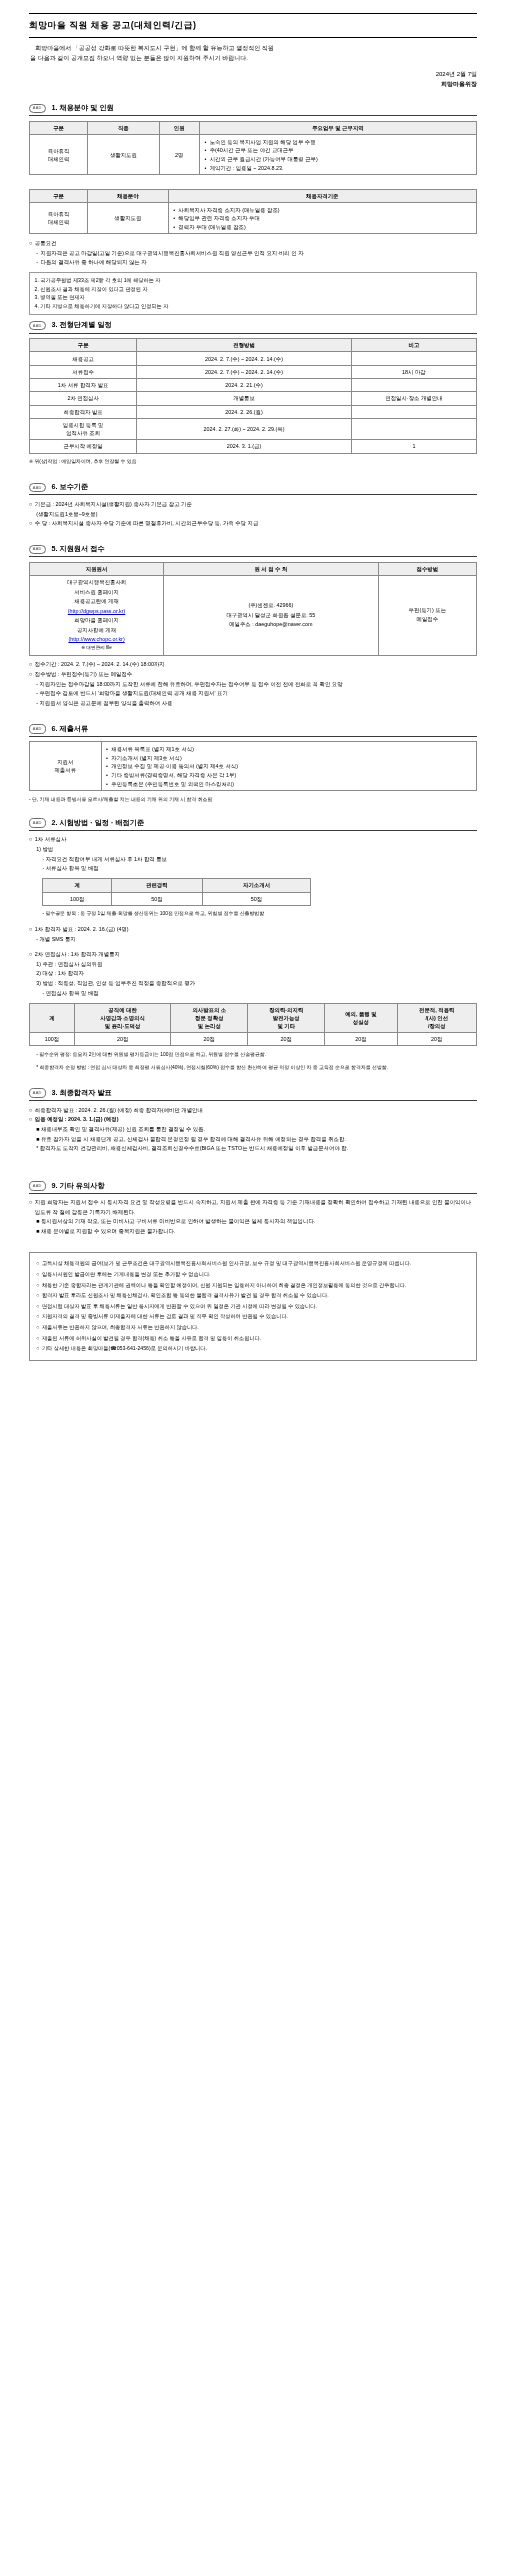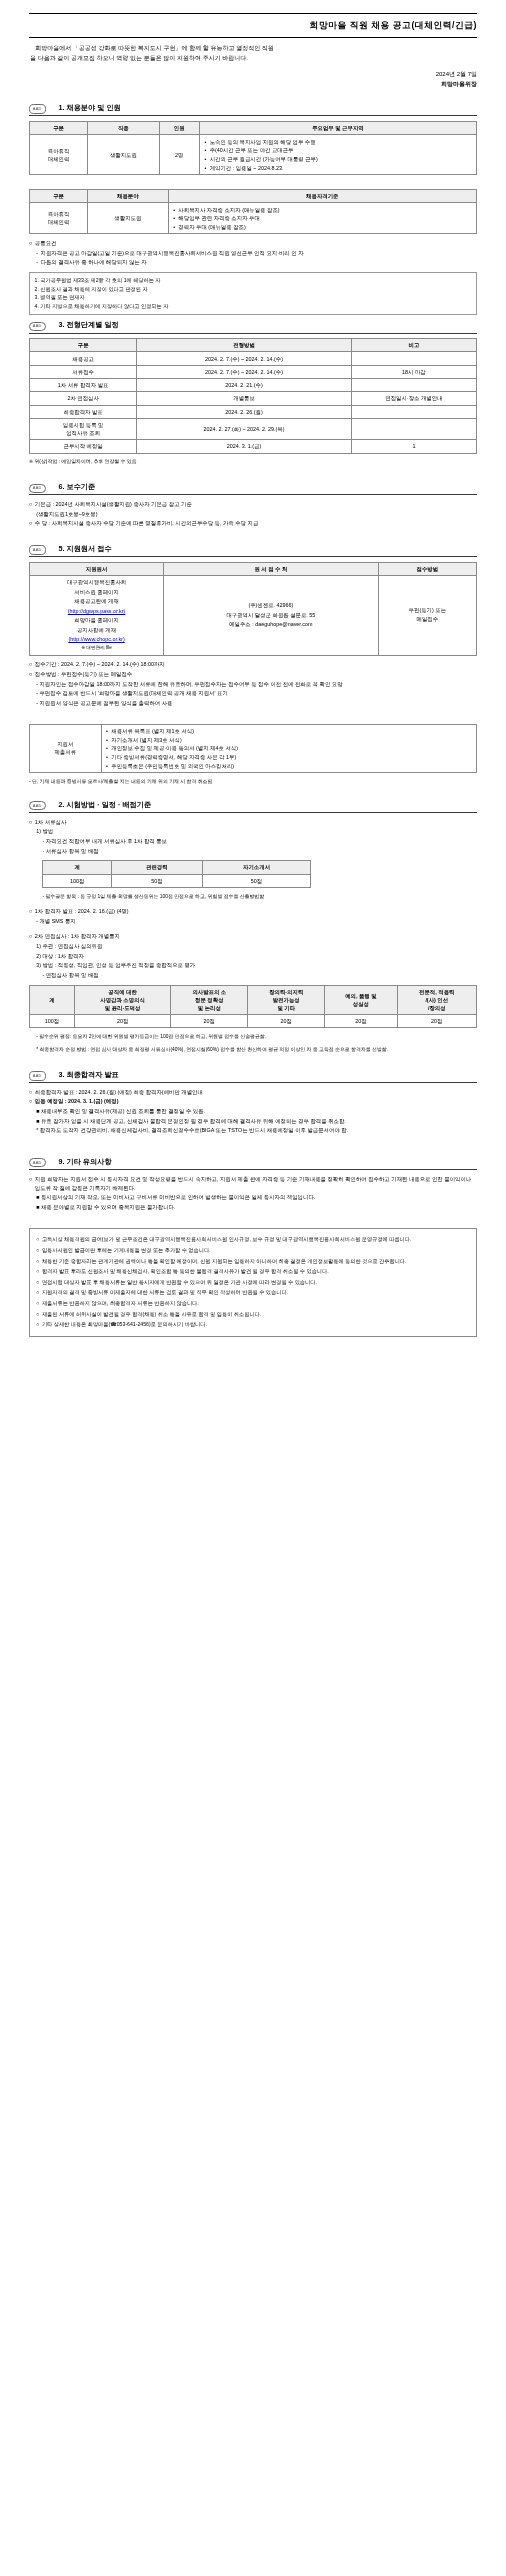--- a/index.html
+++ b/index.html
@@ -23,7 +23,7 @@
     border-top: 1px solid #000;
     border-bottom: 1px solid #000;
     padding: 4.6px 0 4.6px 0;
-    text-align: right;
+    text-align: left;
     margin-bottom: 2px;
   }
   .doc-title {

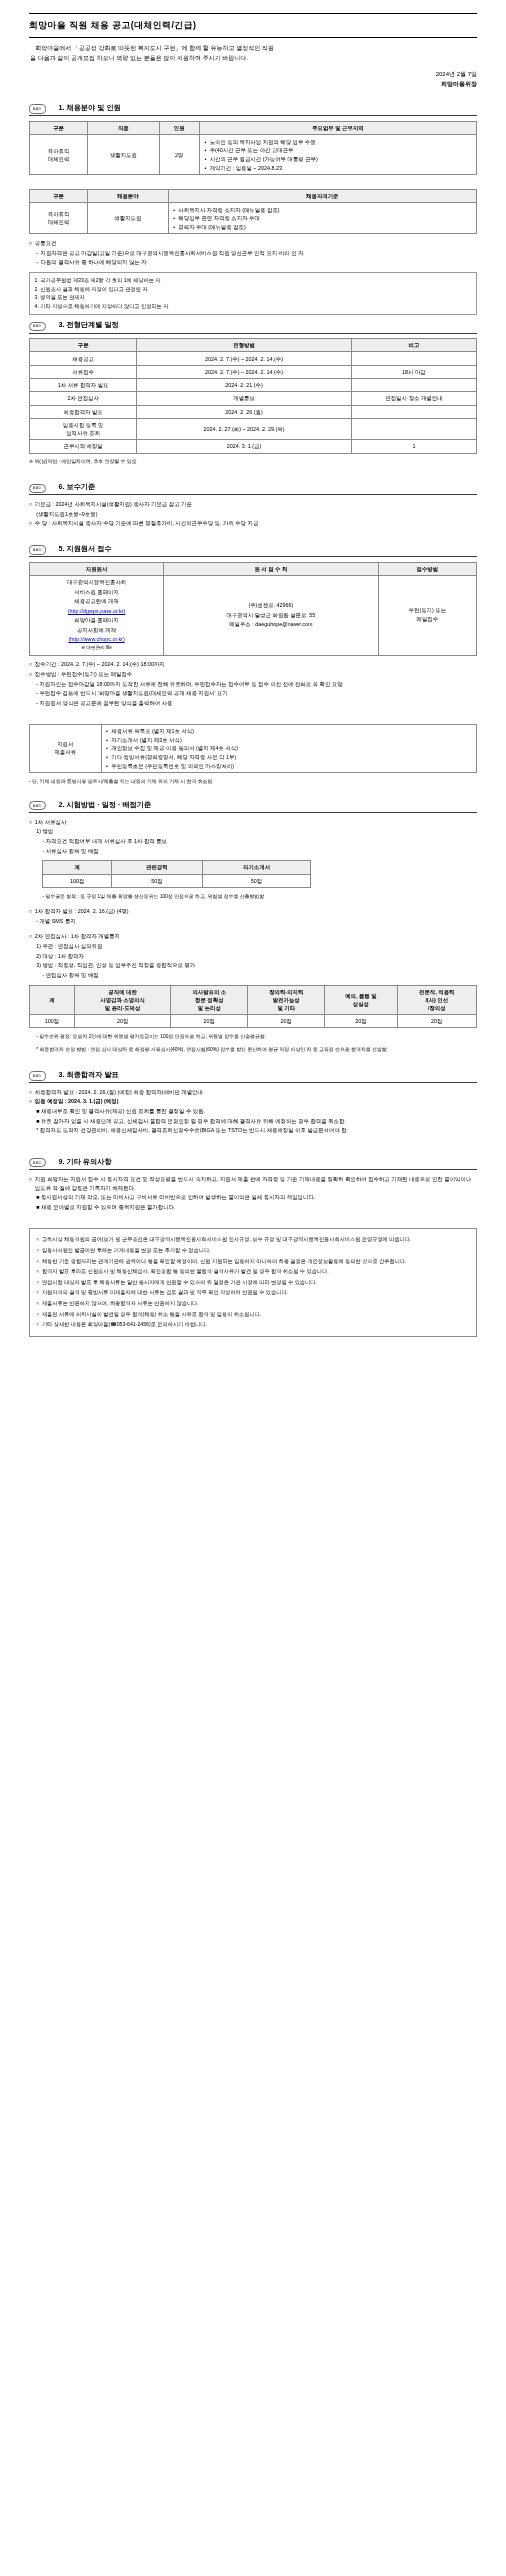--- a/index.html
+++ b/index.html
@@ -51,8 +51,8 @@
   }
   .sec-head {
     display: flex;
-    align-items: flex-end;
-    gap: 13px;
+    align-items: center;
+    gap: 6px;
     border-bottom: 1px solid #3b3b3b;
     padding-bottom: 1.5px;
   }

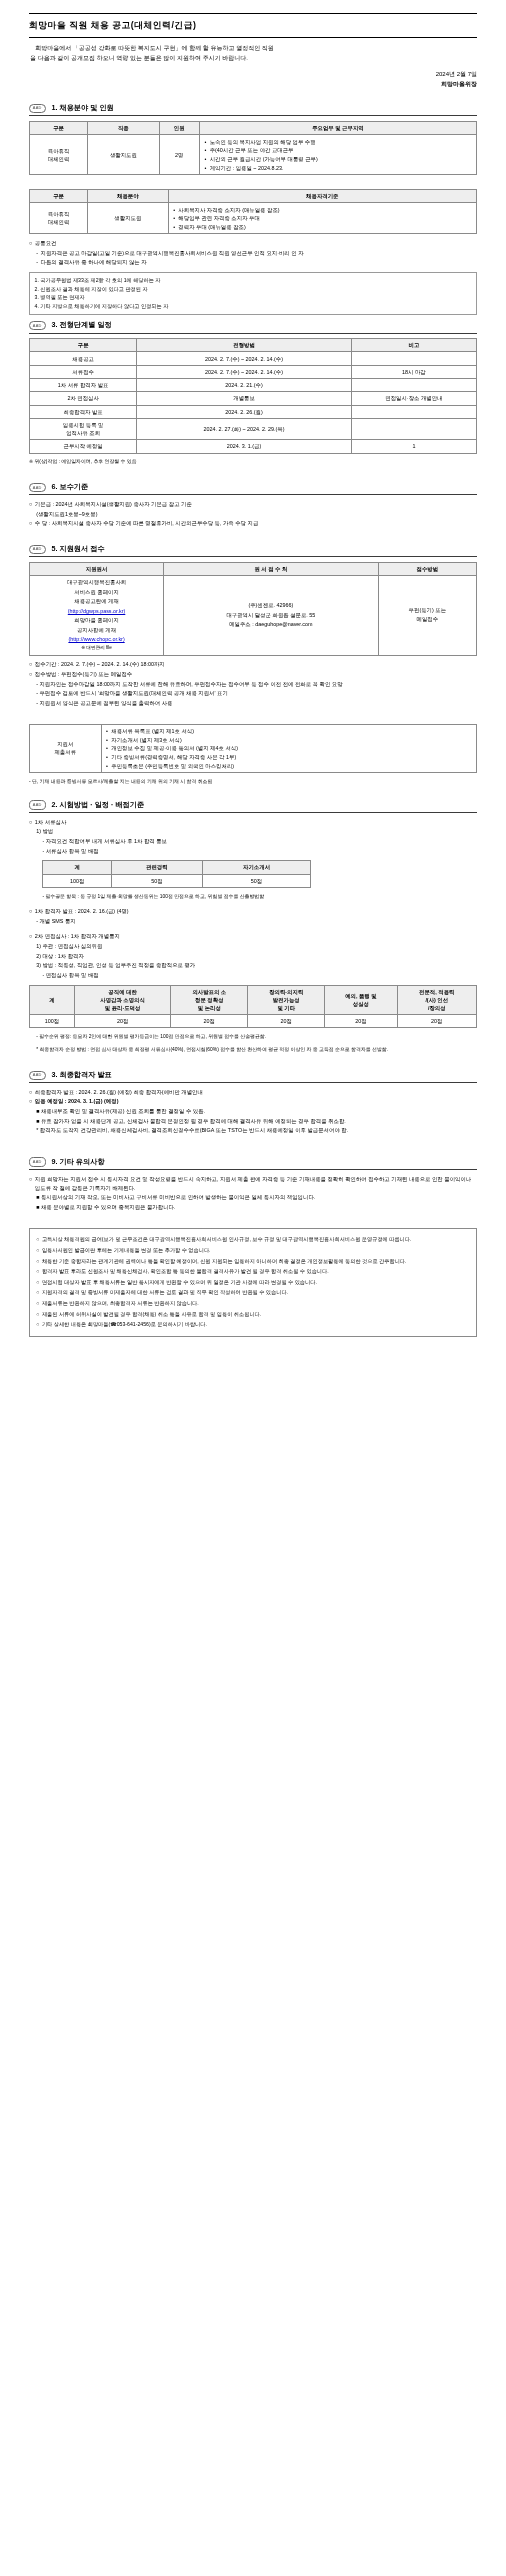--- a/index.html
+++ b/index.html
@@ -363,6 +363,10 @@
   </div>
 
   <div class="sec" style="margin-top:15.5px">
+    <div class="sec-head">
+      <div class="sec-badge">AAD</div>
+      <div class="sec-title">6. 제출서류</div>
+    </div>
     <table class="tb">
       <tbody>
           <tr>

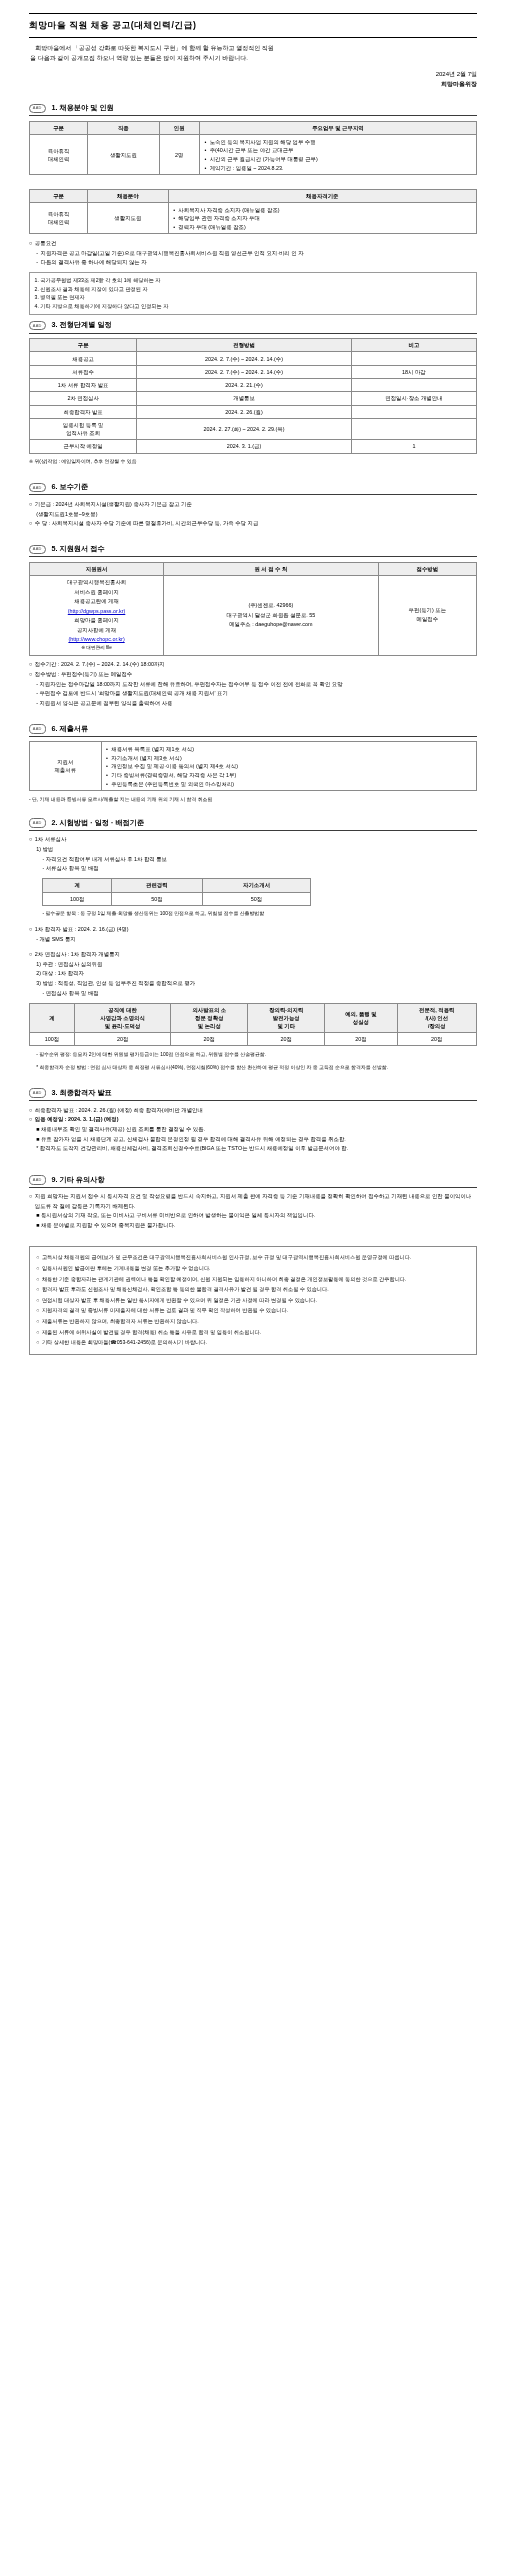--- a/index.html
+++ b/index.html
@@ -513,7 +513,7 @@
     </div>
   </div>
 
-  <div class="sec" style="margin-top:21px">
+  <div class="sec" style="margin-top:27px">
     <div class="sec-head">
       <div class="sec-badge">AAD</div>
       <div class="sec-title">9. 기타 유의사항</div>

